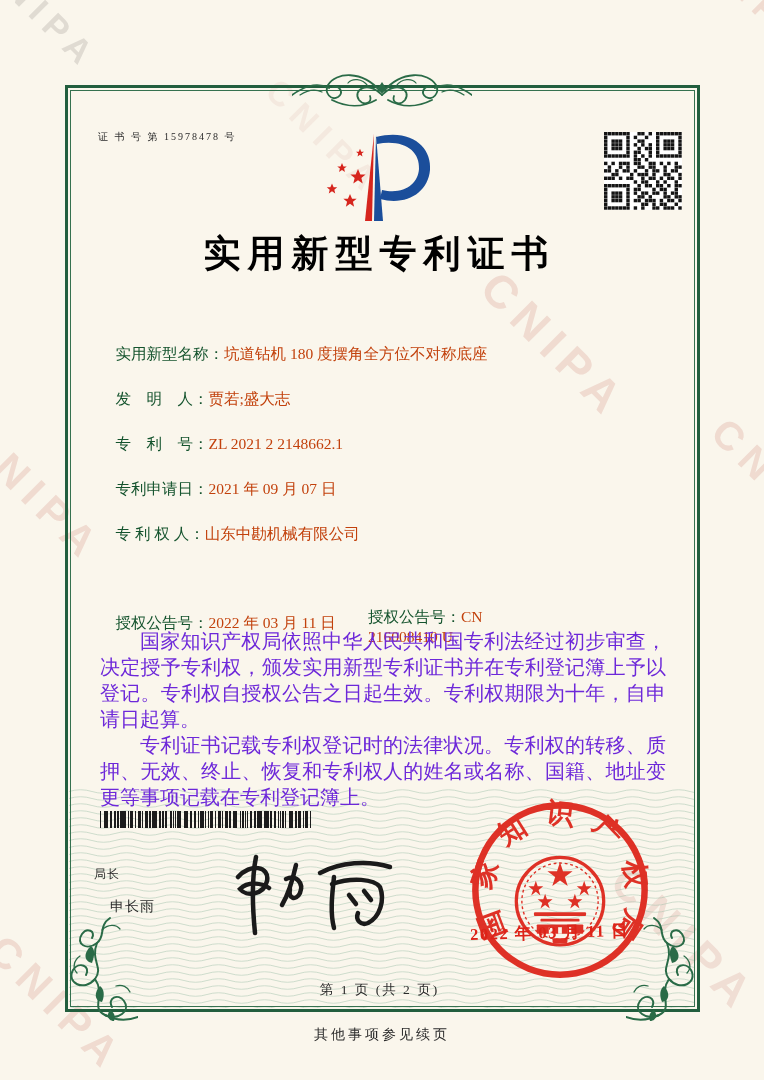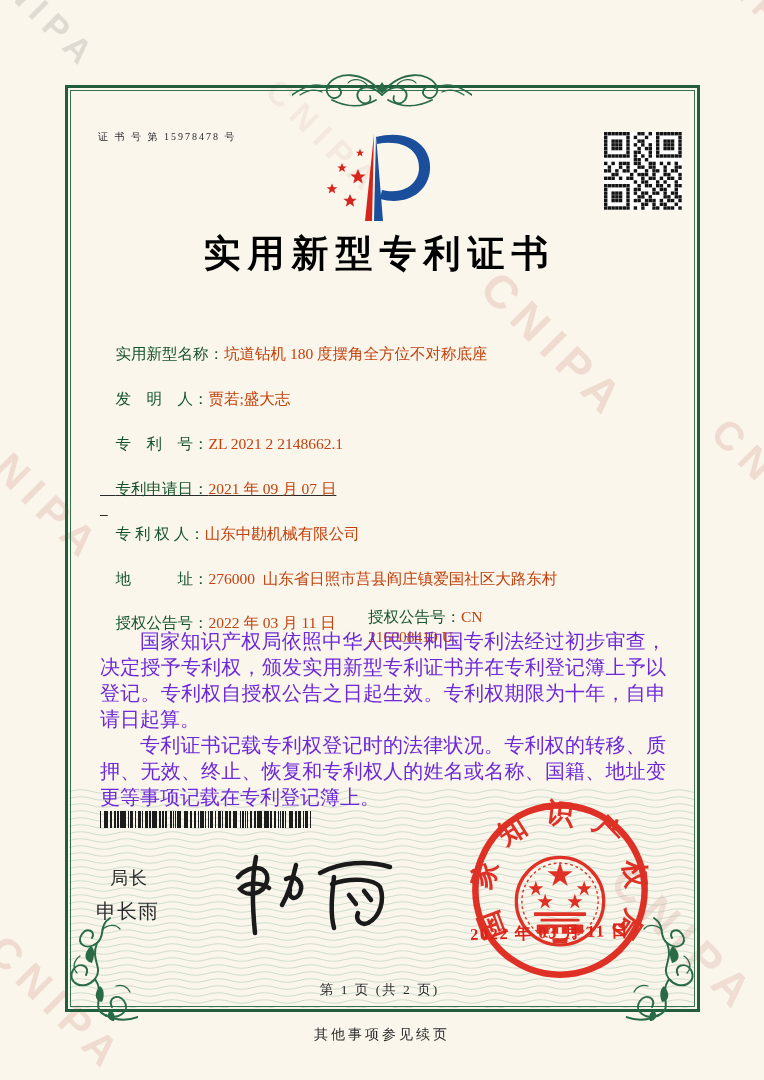--- a/index.html
+++ b/index.html
@@ -47,7 +47,7 @@
   .row .lbl{color:#14532d;}
   .row .val{color:#c2410c;white-space:pre-wrap;}
   .r-name{top:326px;} .r-inv{top:371px;} .r-pno{top:416px;}
-  .r-app{top:461px;text-decoration:underline;} .r-owner{top:506px;} .r-addr{top:551px;}
+  .r-app{top:461px;} .r-owner{top:506px;} .r-addr{top:551px;}
   .r-grant{top:595px;} .grant2{position:absolute;left:268px;top:12px;white-space:pre;}
   
   .paras{

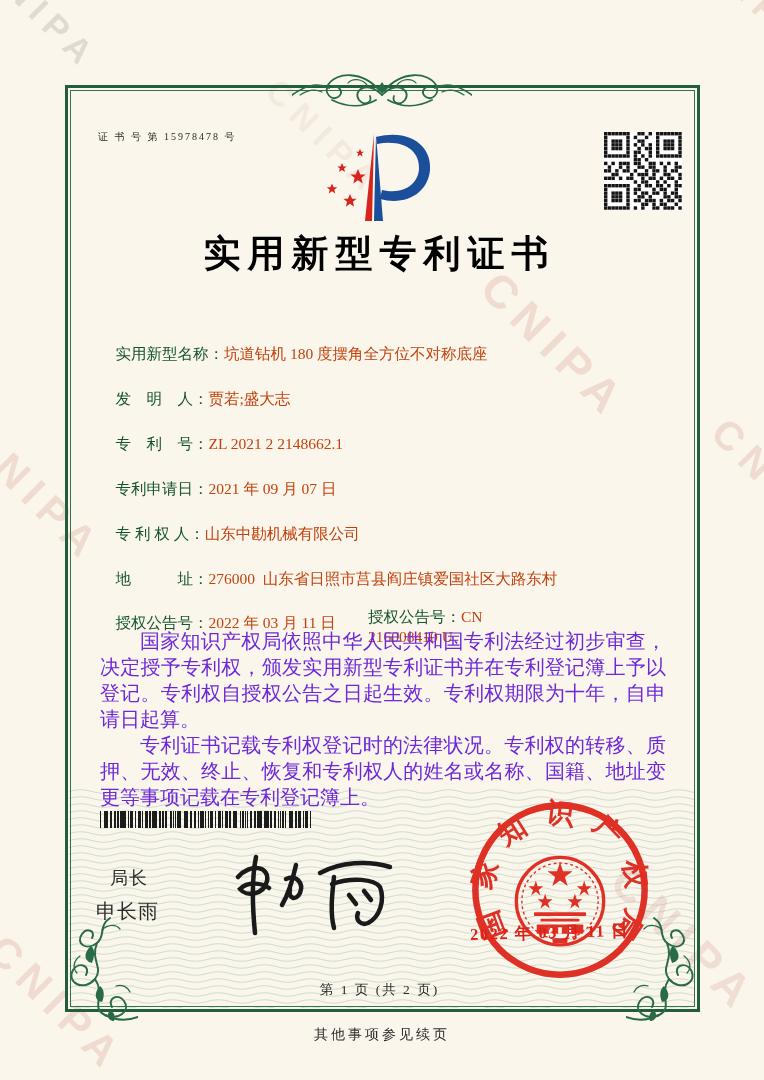--- a/index.html
+++ b/index.html
@@ -417,9 +417,6 @@
   <div class="row r-owner">
     <span class="lbl">专 利 权 人：</span><span class="val">山东中勘机械有限公司</span>
   </div>
-  <div class="row r-addr">
-    <span class="lbl">地　　　址：</span><span class="val">276000  山东省日照市莒县阎庄镇爱国社区大路东村</span>
-  </div>
   <div class="row r-grant">
     <span><span class="lbl">授权公告号：</span><span class="val">2022 年 03 月 11 日</span></span>
     <span class="grant2"><span class="lbl">授权公告号：</span><span class="val">CN 216008410 U</span></span>

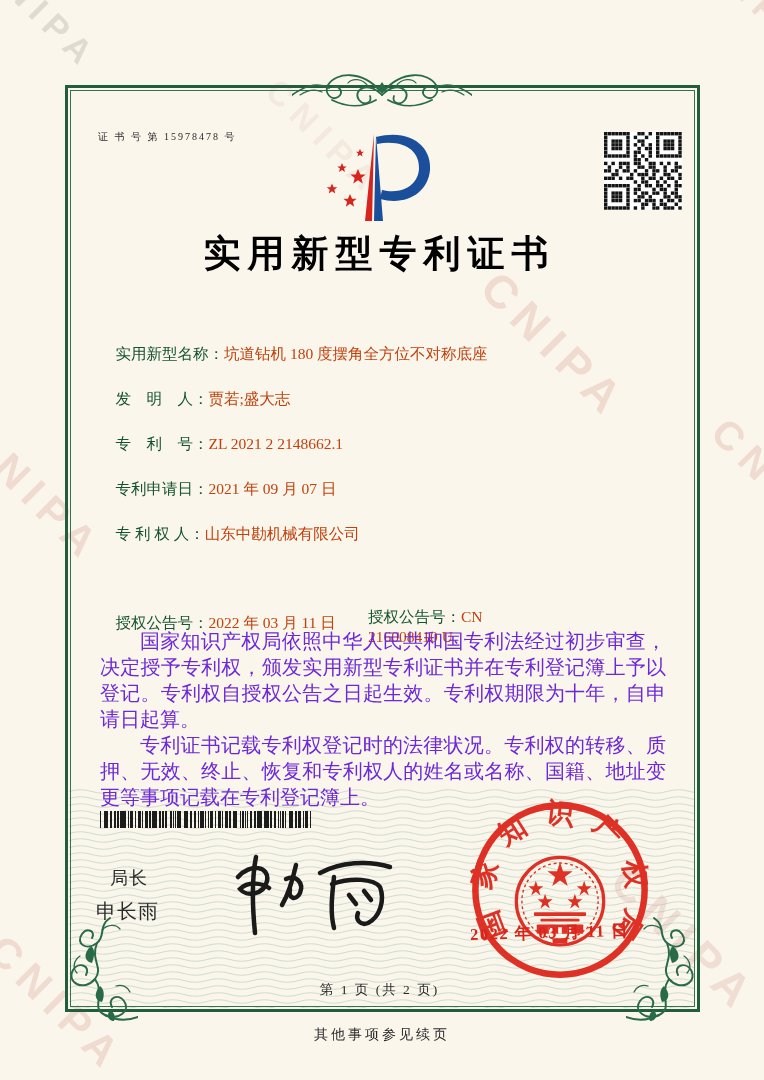--- a/index.html
+++ b/index.html
@@ -63,7 +63,7 @@
       repeating-linear-gradient(90deg,#1c1c1c 0 1px,transparent 1px 3.5px),
       repeating-linear-gradient(90deg,transparent 0 6px,#1c1c1c 6px 8px);
   }
-  .signer-title{position:absolute;left:110px;top:866px;font-size:18px;letter-spacing:1px;z-index:3;}
+  .signer-title{position:absolute;left:94px;top:866px;font-size:12px;letter-spacing:1px;z-index:3;}
   .signer-name{position:absolute;left:96px;top:898px;font-size:20px;letter-spacing:1px;z-index:3;}
   .signature{position:absolute;left:222px;top:843px;width:182px;height:96px;z-index:3;}
   .seal{position:absolute;left:467px;top:797px;width:186px;height:186px;z-index:4;opacity:.93;}

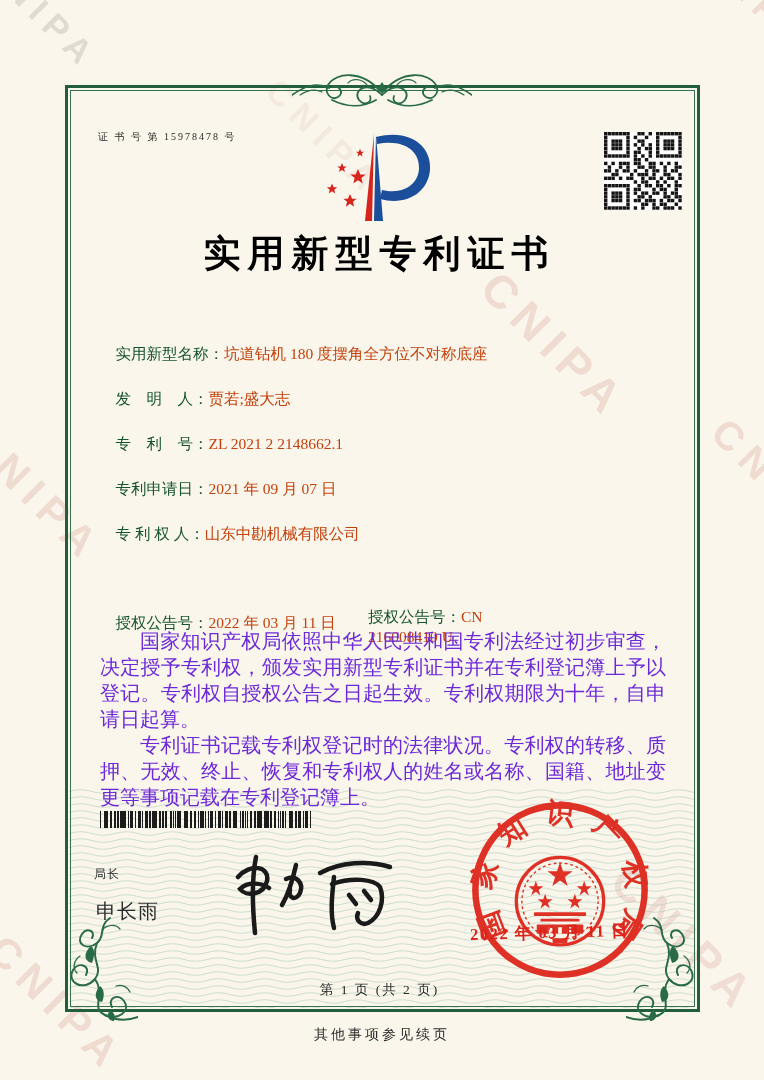--- a/index.html
+++ b/index.html
@@ -64,7 +64,7 @@
       repeating-linear-gradient(90deg,transparent 0 6px,#1c1c1c 6px 8px);
   }
   .signer-title{position:absolute;left:94px;top:866px;font-size:12px;letter-spacing:1px;z-index:3;}
-  .signer-name{position:absolute;left:96px;top:898px;font-size:20px;letter-spacing:1px;z-index:3;}
+  .signer-name{position:absolute;left:110px;top:898px;font-size:14px;letter-spacing:1px;z-index:3;}
   .signature{position:absolute;left:222px;top:843px;width:182px;height:96px;z-index:3;}
   .seal{position:absolute;left:467px;top:797px;width:186px;height:186px;z-index:4;opacity:.93;}
   .seal-date{

